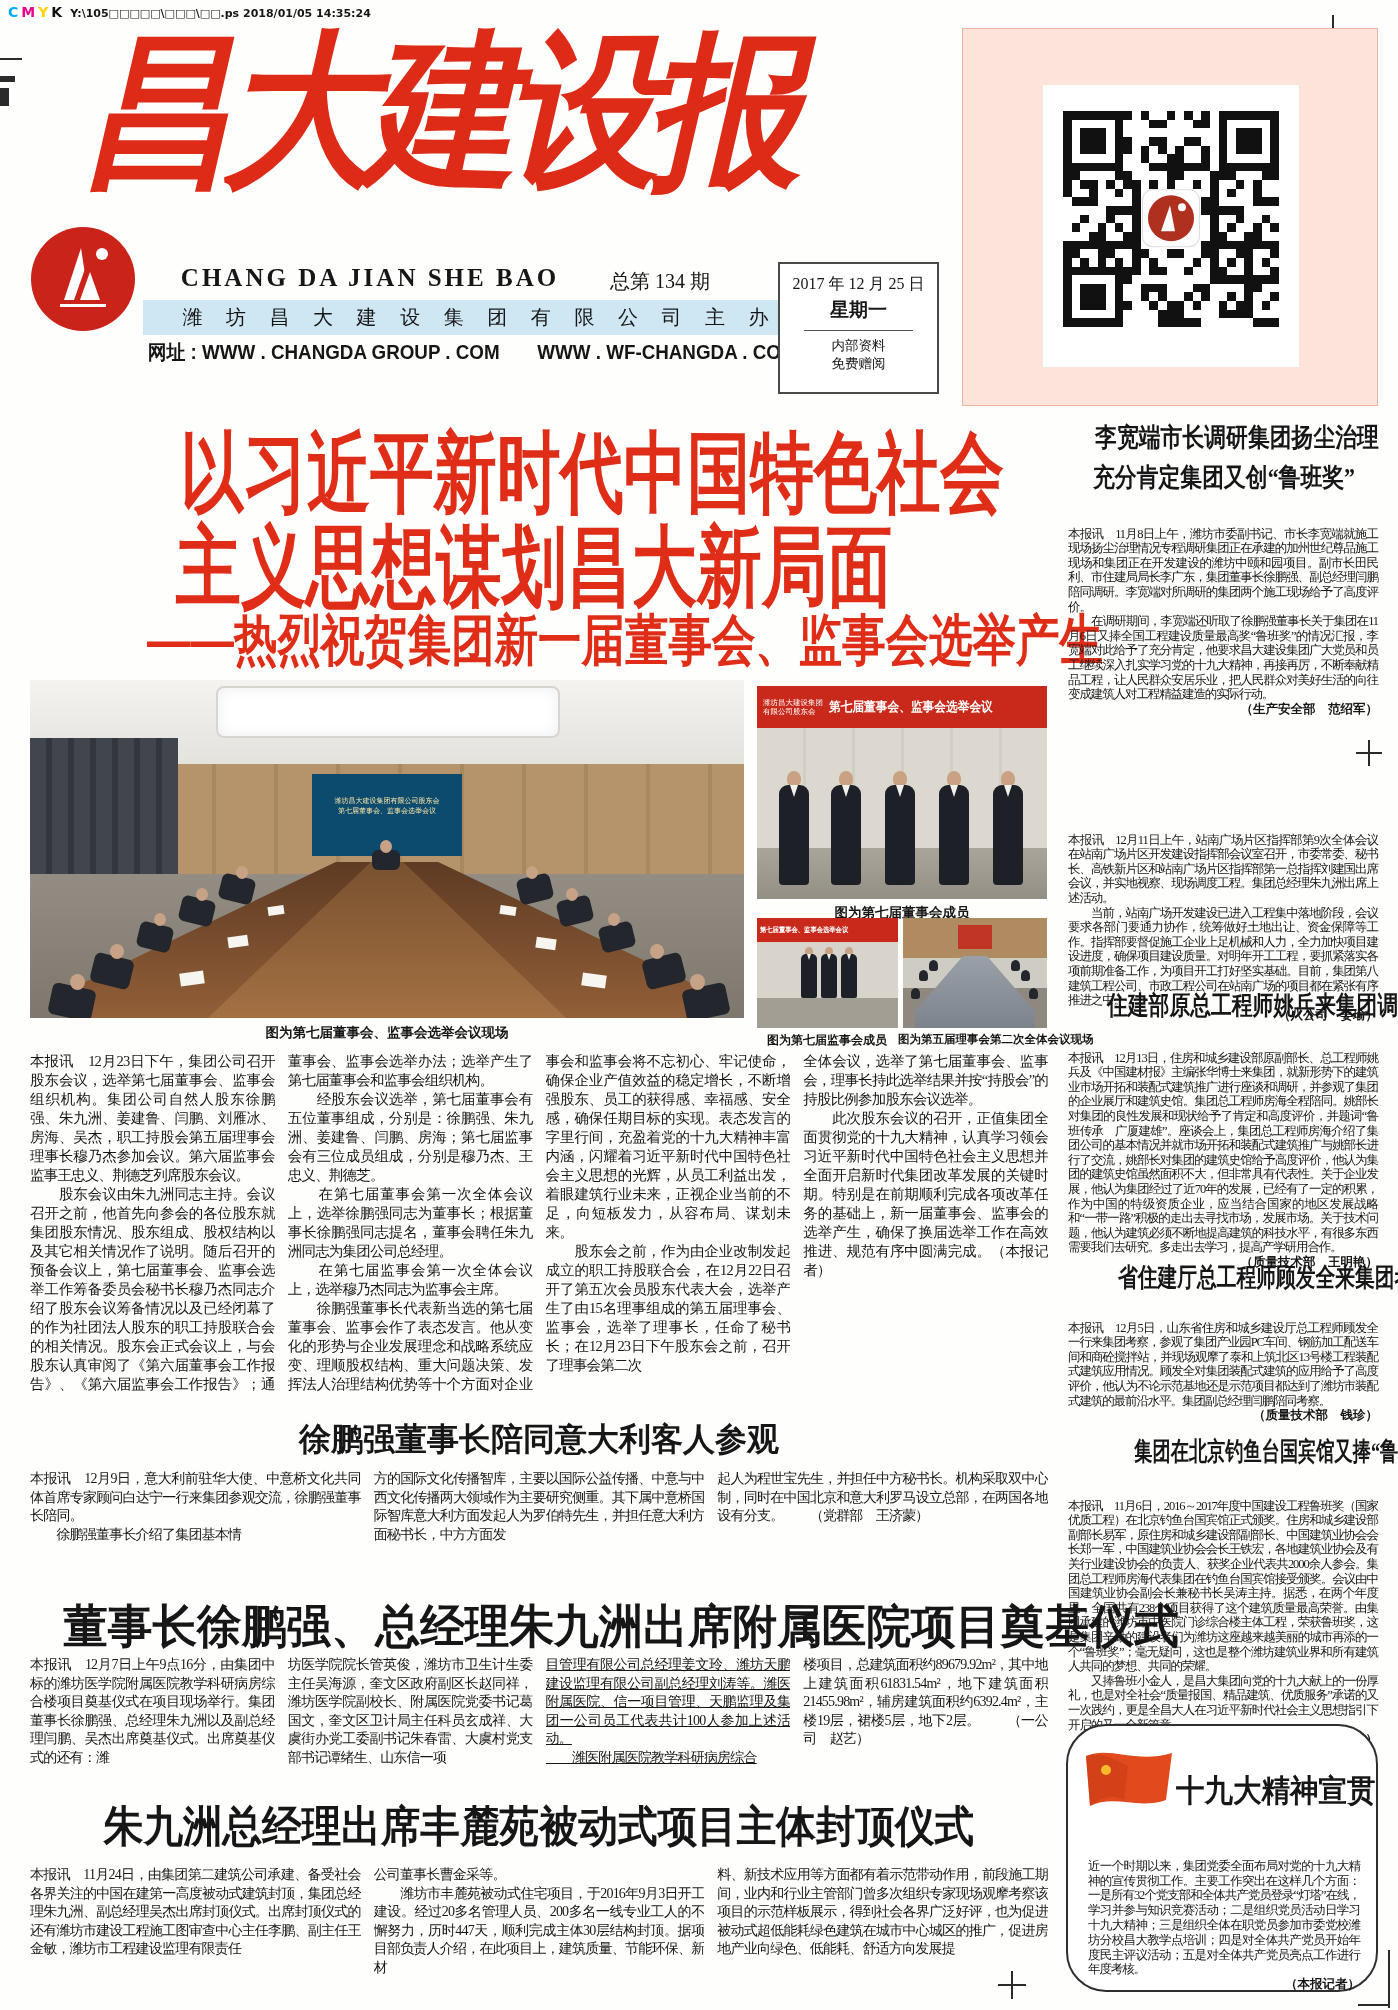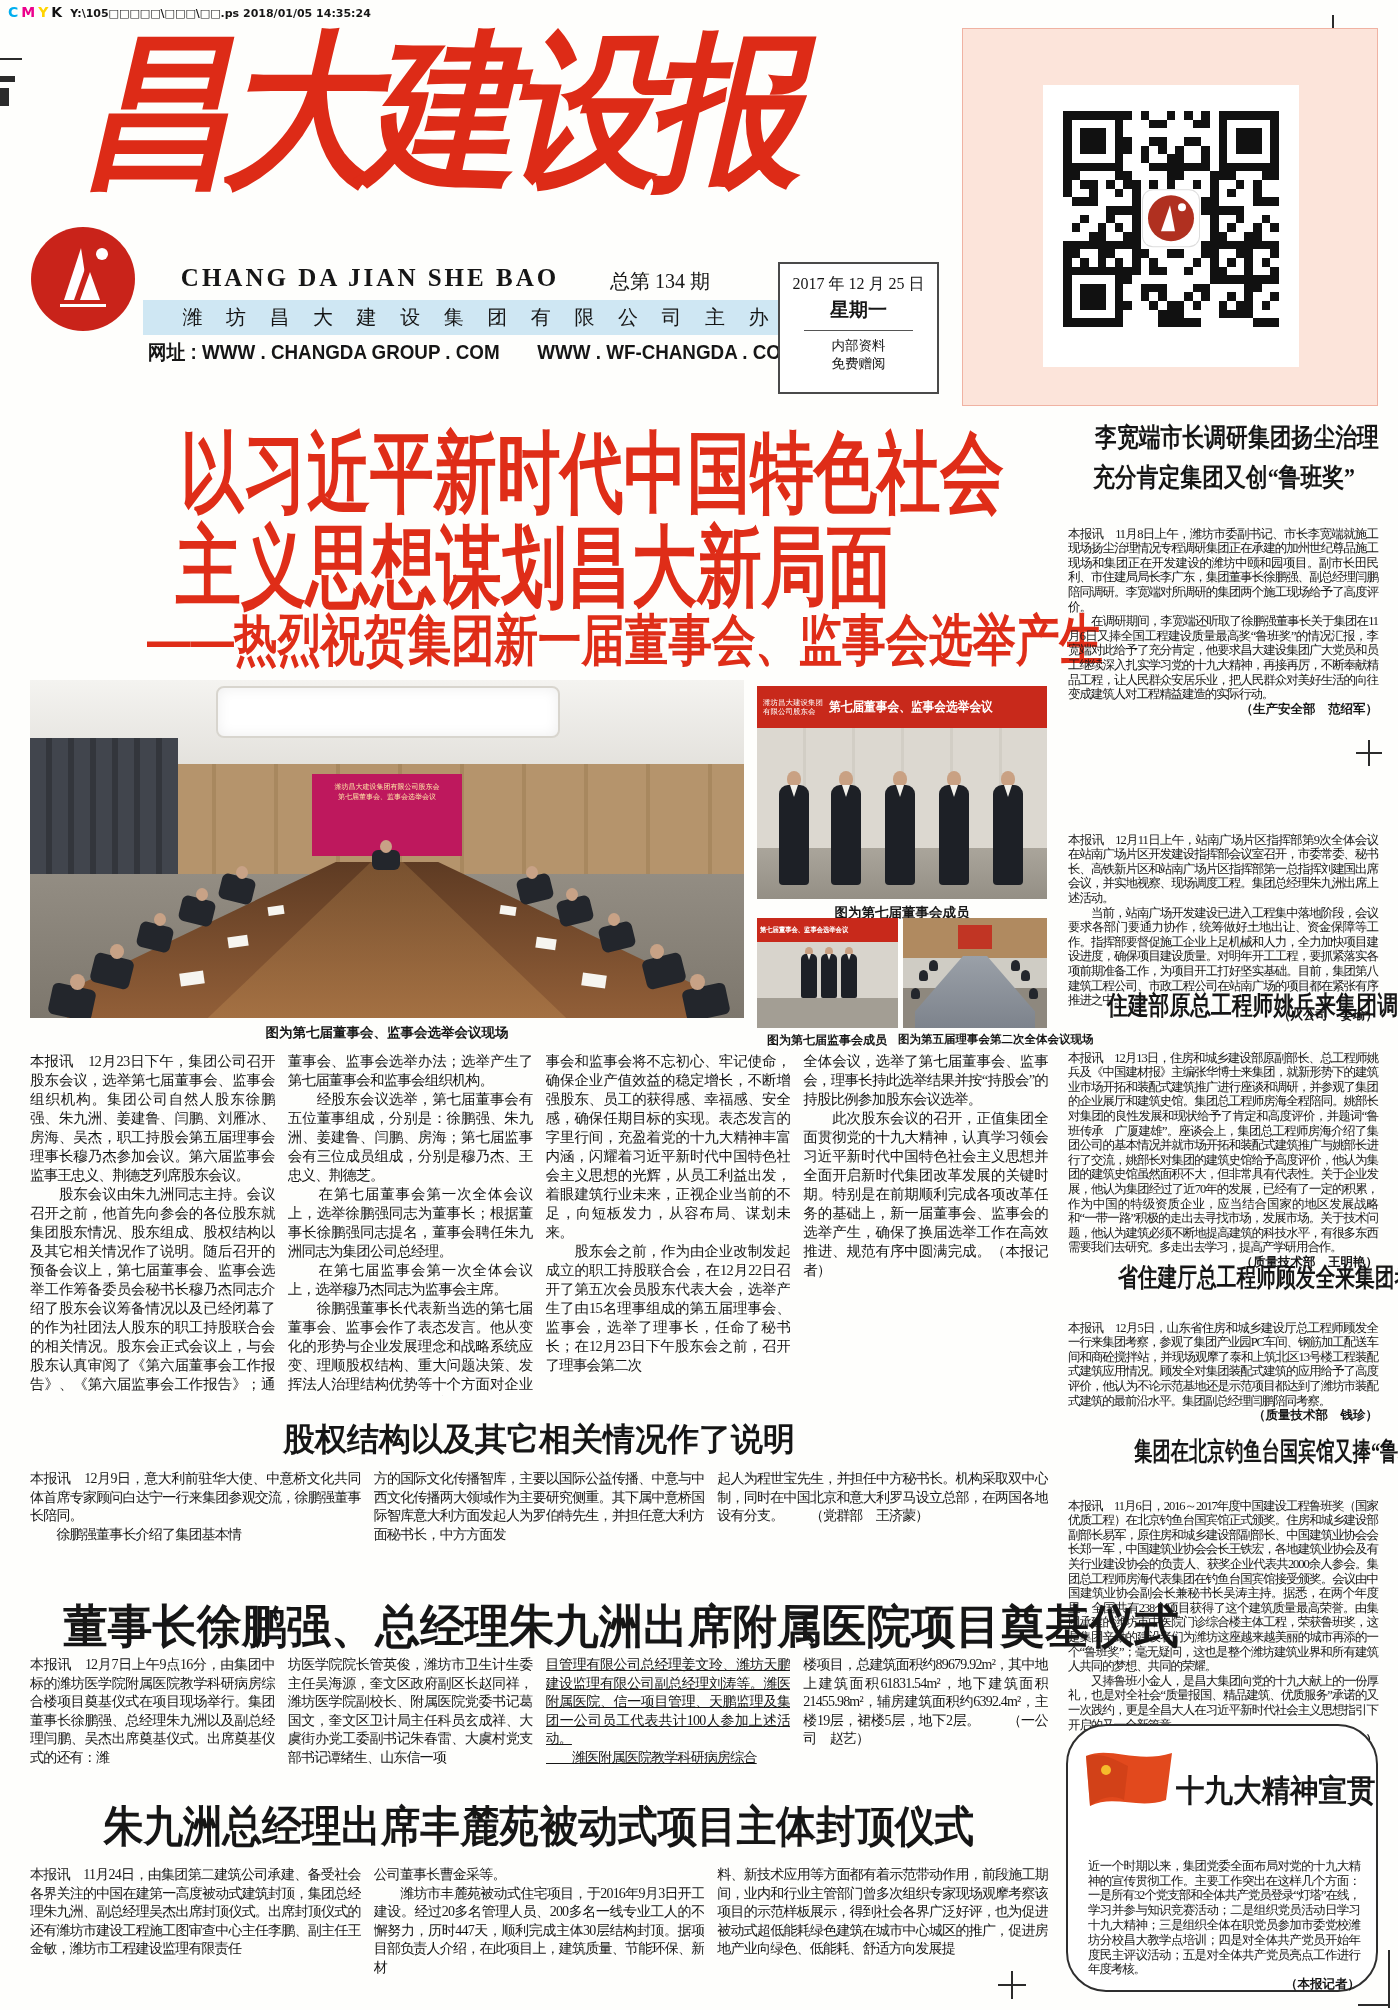--- a/index.html
+++ b/index.html
@@ -67,8 +67,8 @@
        background:repeating-linear-gradient(90deg,#b5946c 0 58px,#a8885f 58px 62px);}
   #p1 .dark{position:absolute;left:0;top:58px;width:148px;height:150px;
        background:repeating-linear-gradient(90deg,#41454d 0 16px,#33363c 16px 22px);}
-  #p1 .screen{position:absolute;left:282px;top:94px;width:150px;height:82px;background:#be185d;
-       color:#ffe9a8;text-align:center;font-size:7px;line-height:10px;padding-top:8px;box-sizing:border-box;}
+  #p1 .screen{position:absolute;left:282px;top:94px;width:150px;height:82px;background:#0c4a6e;
+       color:#ffe9a8;text-align:center;font-size:7px;line-height:10px;padding-top:22px;box-sizing:border-box;}
   #p1 .floor{position:absolute;left:0;top:194px;width:100%;height:144px;background:linear-gradient(#938d83,#7d776d);}
   #p1 .table{position:absolute;left:37px;top:182px;width:640px;height:156px;
        background:linear-gradient(#5e3b23,#925f38);clip-path:polygon(42% 0,58% 0,109% 100%,-9% 100%);}

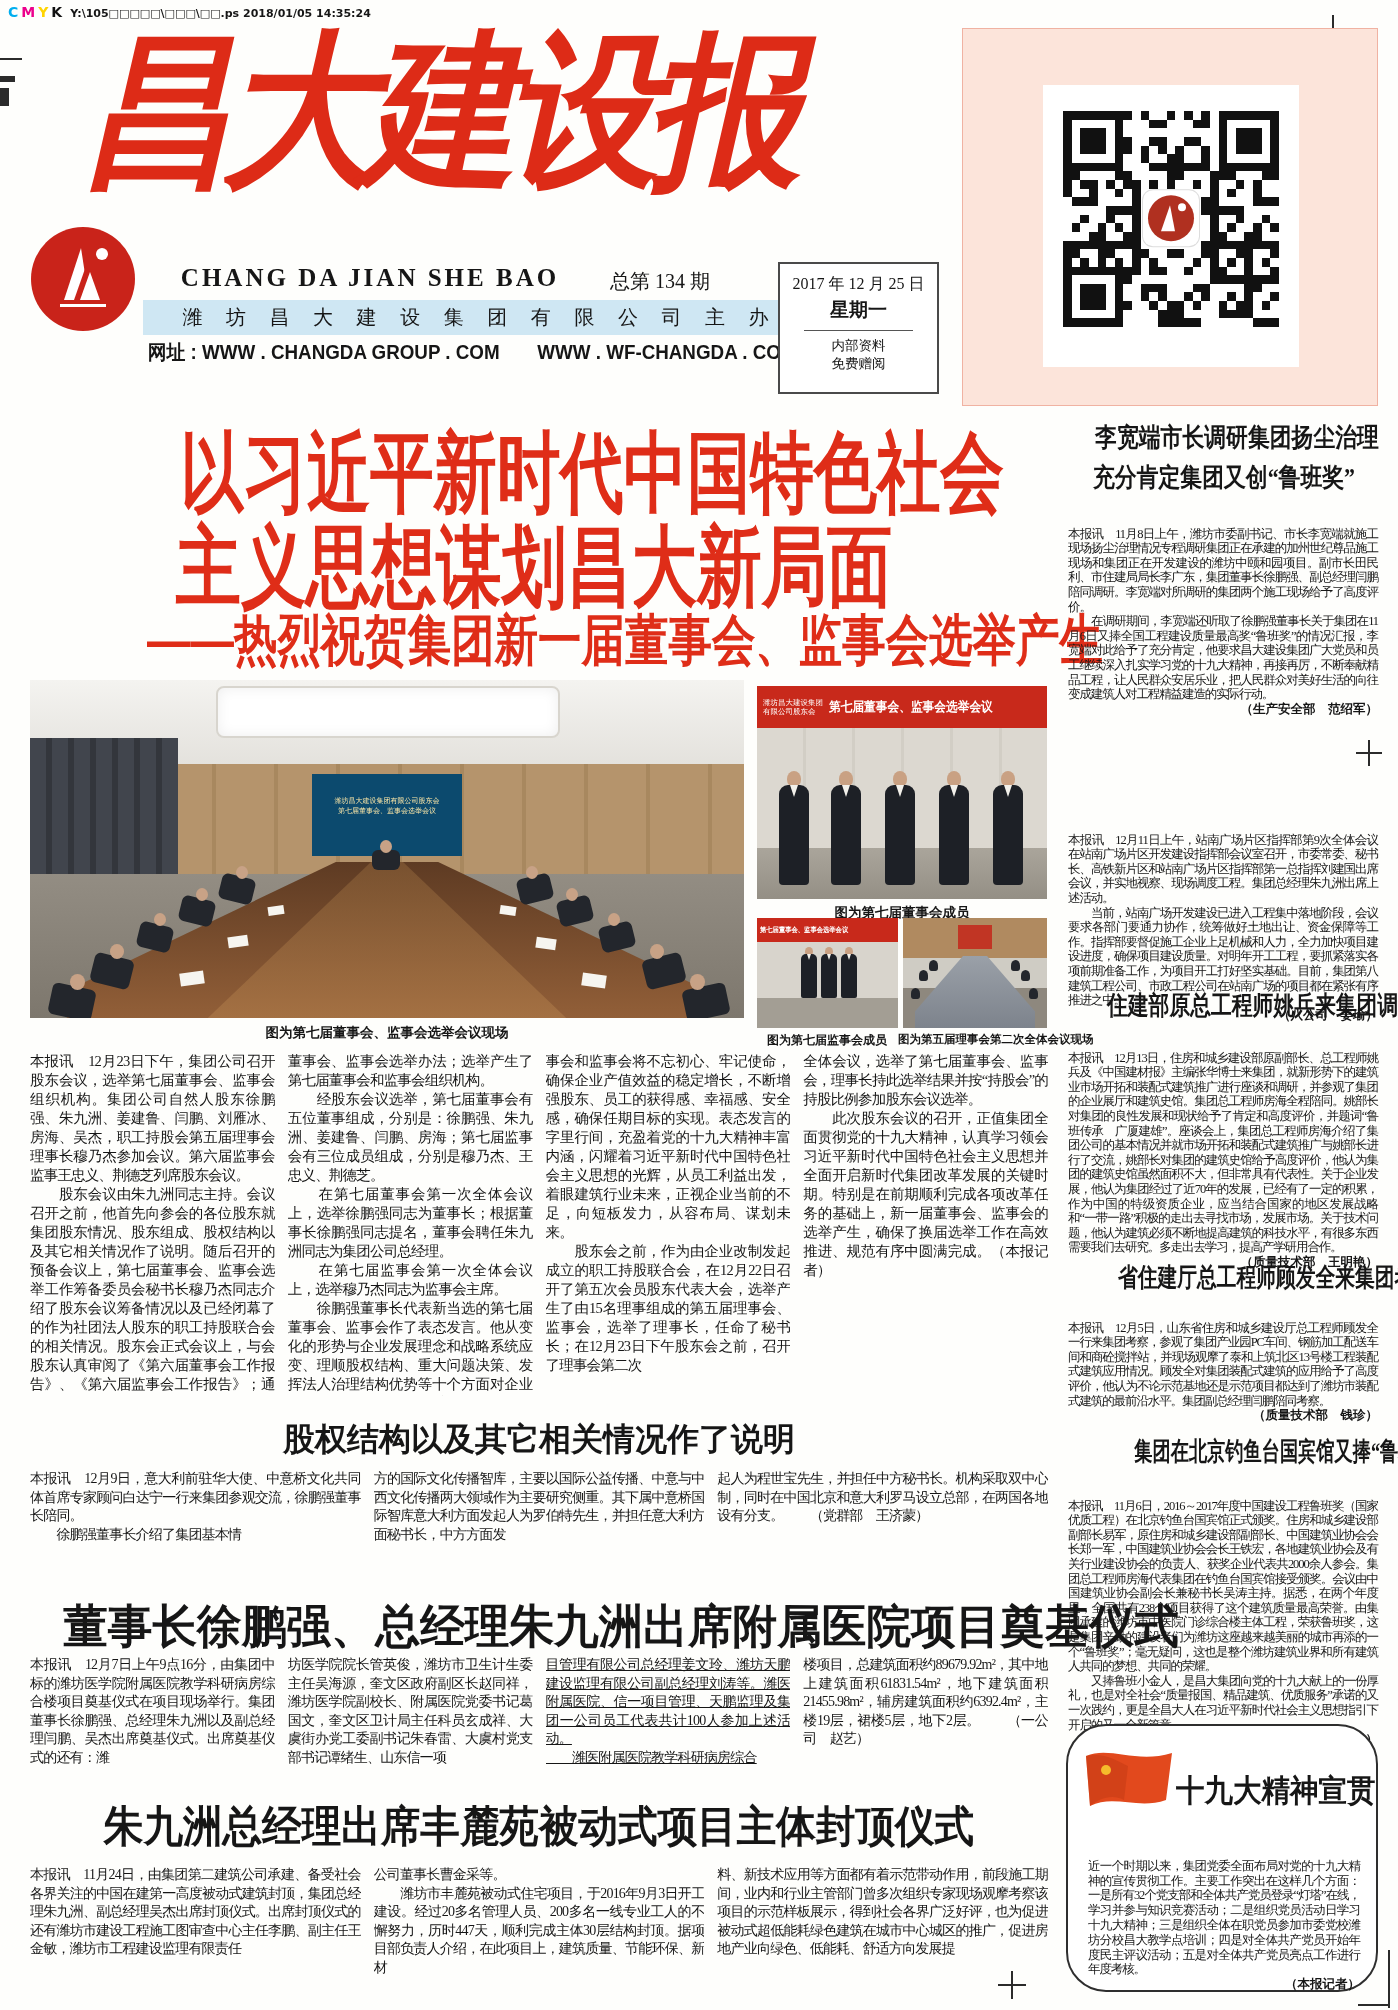--- a/index.html
+++ b/index.html
@@ -941,7 +941,7 @@
   </div>
 
   <div class="serifhead" style="left:30px;top:1418px;width:1018px;font-size:32px;">
-    <span>股权结构以及其它相关情况作了说明</span>
+    <span>徐鹏强董事长陪同意大利客人参观</span>
   </div>
   <div class="cols" style="left:30px;top:1470px;width:1018px;height:122px;">
     <div class="col" style="font-size:14px;line-height:18.5px;">本报讯　12月9日，意大利前驻华大使、中意桥文化共同体首席专家顾问白达宁一行来集团参观交流，徐鹏强董事长陪同。

